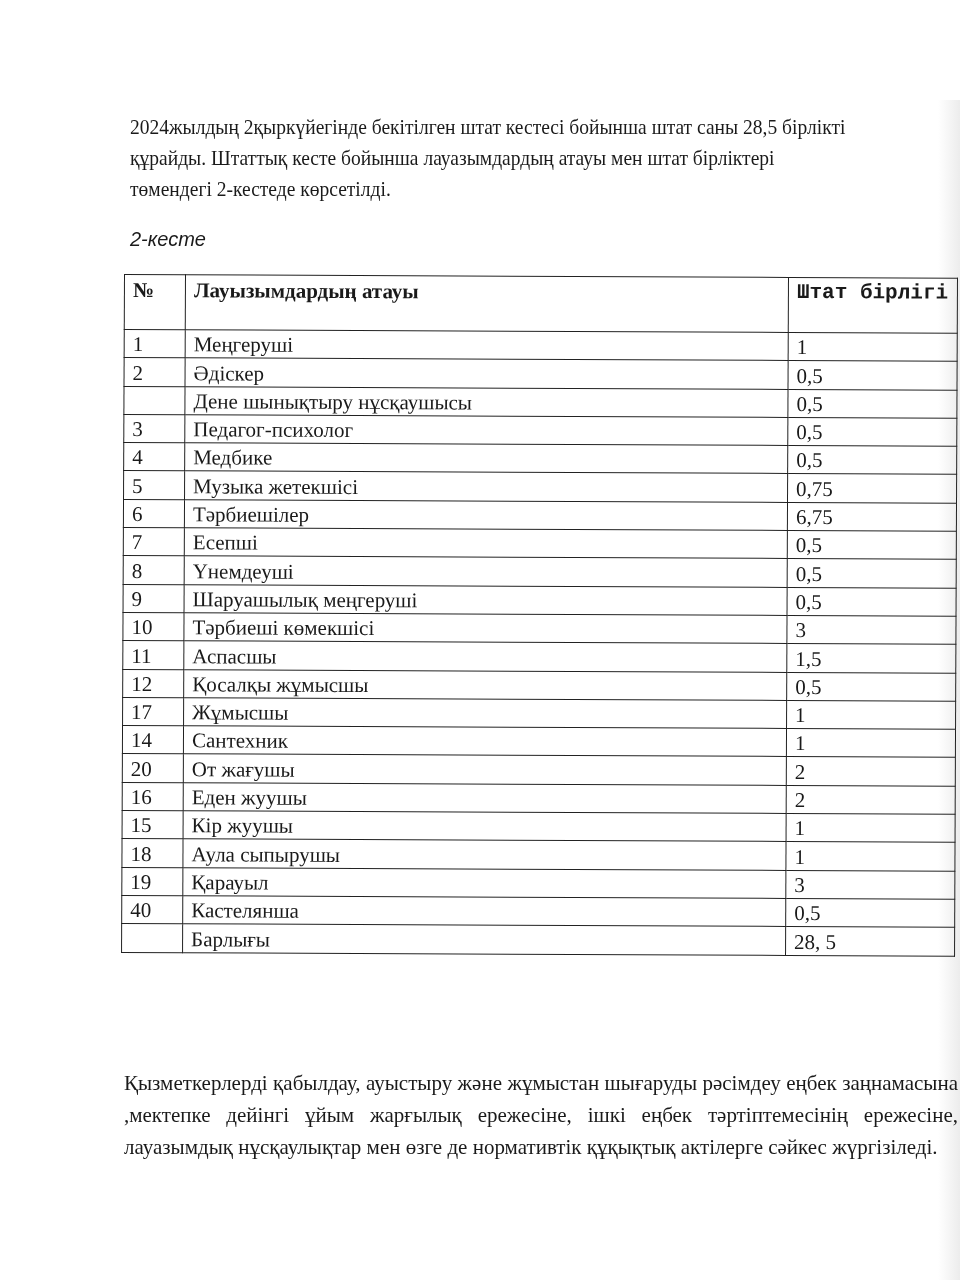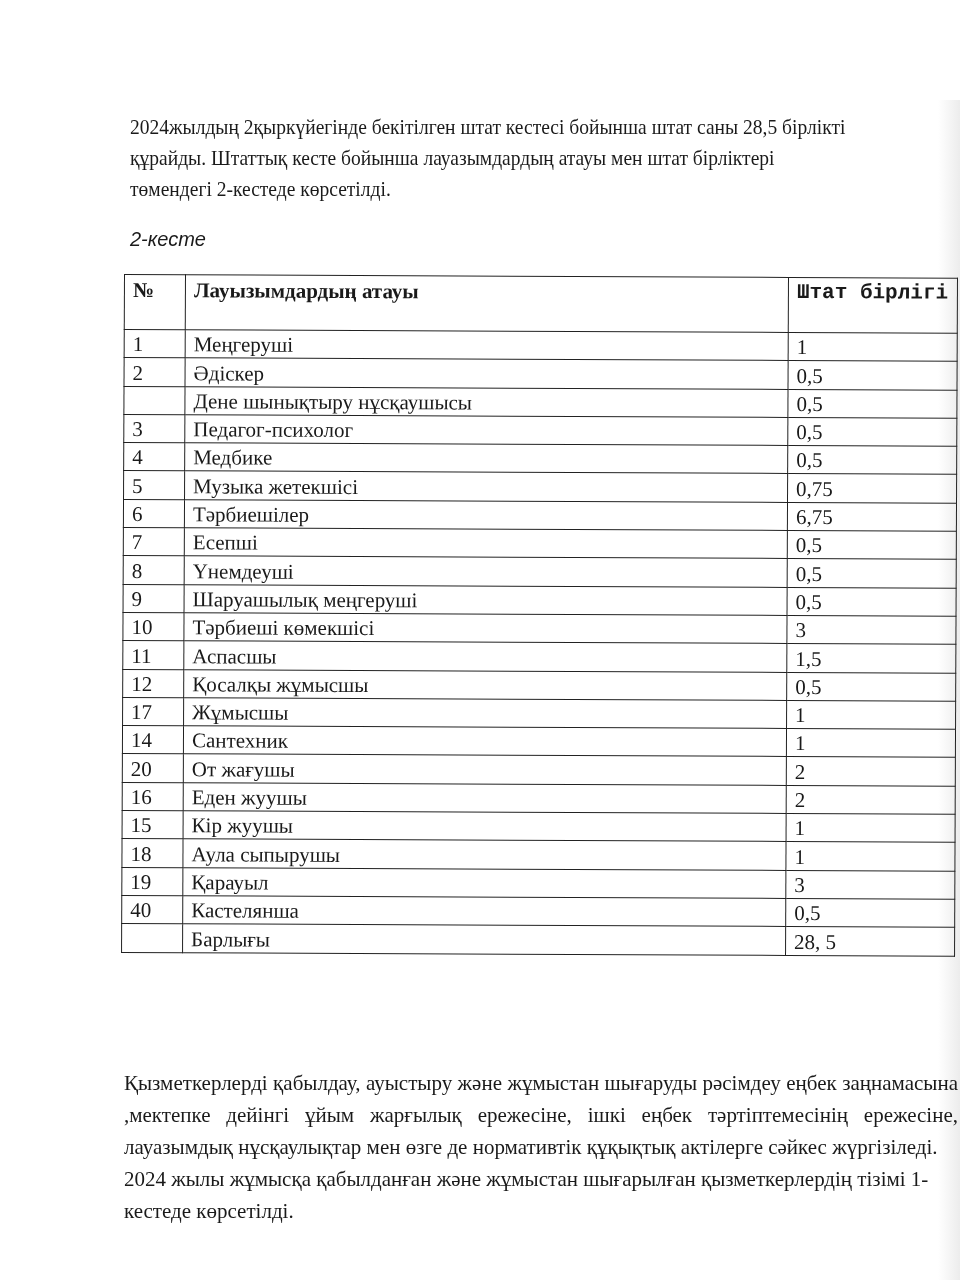--- a/index.html
+++ b/index.html
@@ -186,7 +186,6 @@
 
 <div class="closing">
   <p>Қызметкерлерді қабылдау, ауыстыру және жұмыстан шығаруды рәсімдеу еңбек заңнамасына ,мектепке дейінгі ұйым жарғылық ережесіне, ішкі еңбек тәртіптемесінің ережесіне, лауазымдық нұсқаулықтар мен өзге де нормативтік құқықтық актілерге сәйкес жүргізіледі.</p>
-  <p class="after">2024 жылы жұмысқа қабылданған және жұмыстан шығарылған қызметкерлердің тізімі 1-кестеде көрсетілді.</p>
 </div>
 
 </body></html>

